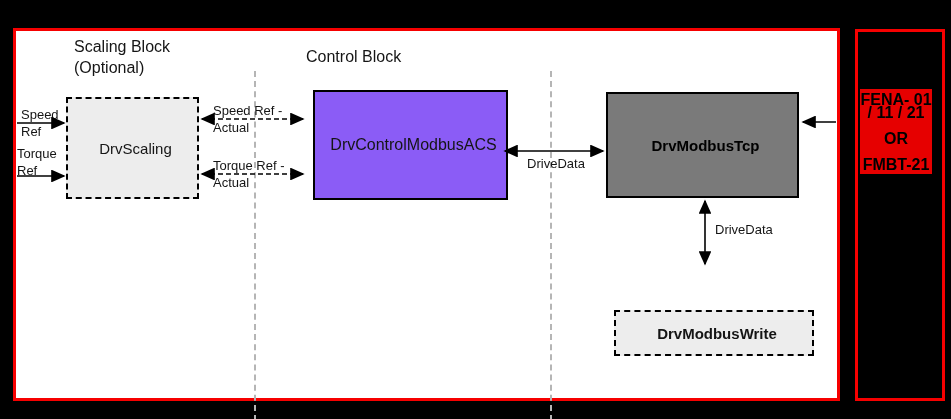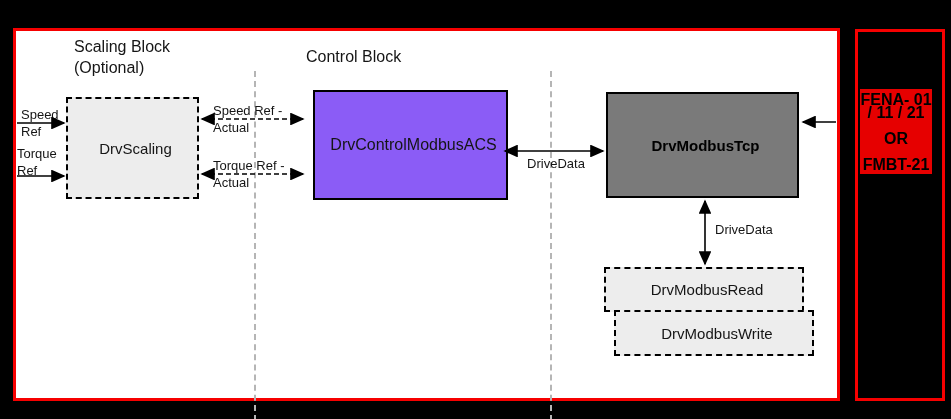--- a/index.html
+++ b/index.html
@@ -120,7 +120,6 @@
   <div id="drvscaling" class="block dashed-block">DrvScaling</div>
   <div id="drvcontrol" class="block solid-block">DrvControlModbusACS</div>
   <div id="drvmodbustcp" class="block solid-block">DrvModbusTcp</div>
-  <div id="drvmodbusread" class="block dashed-block">DrvModbusRead</div>
   <div id="drvmodbuswrite" class="block dashed-block">DrvModbusWrite</div>
 
   <div id="speed-ref-label" class="arrow-label">Speed

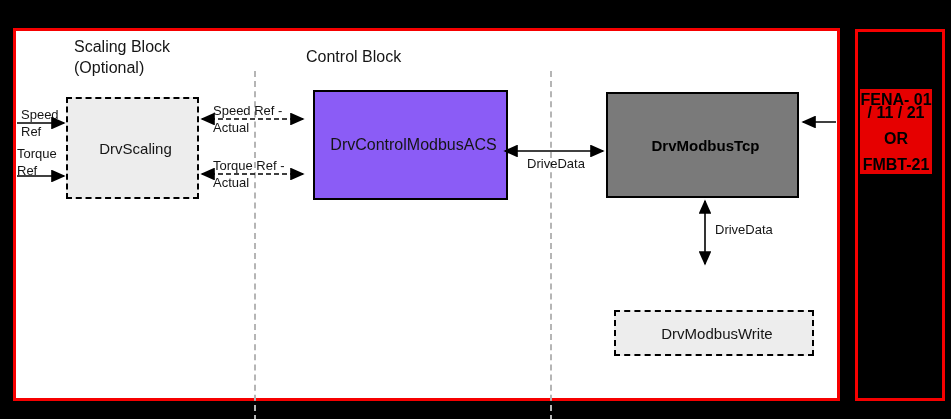--- a/index.html
+++ b/index.html
@@ -64,7 +64,7 @@
   #drvmodbustcp    { left: 597px; top: 92px;  width: 193px; height: 106px; background: #7a7a7a;
                      font-weight: bold; font-size: 15px; color: #000; }
   #drvmodbusread   { left: 595px; top: 267px; width: 200px; height: 45px; z-index: 1; }
-  #drvmodbuswrite  { left: 605px; top: 310px; width: 200px; height: 46px; z-index: 2; }
+  #drvmodbuswrite  { left: 605px; top: 310px; width: 200px; height: 46px; z-index: 2; font-weight: bold; }
   .arrow-label {
     position: absolute;
     font-size: 13px;

